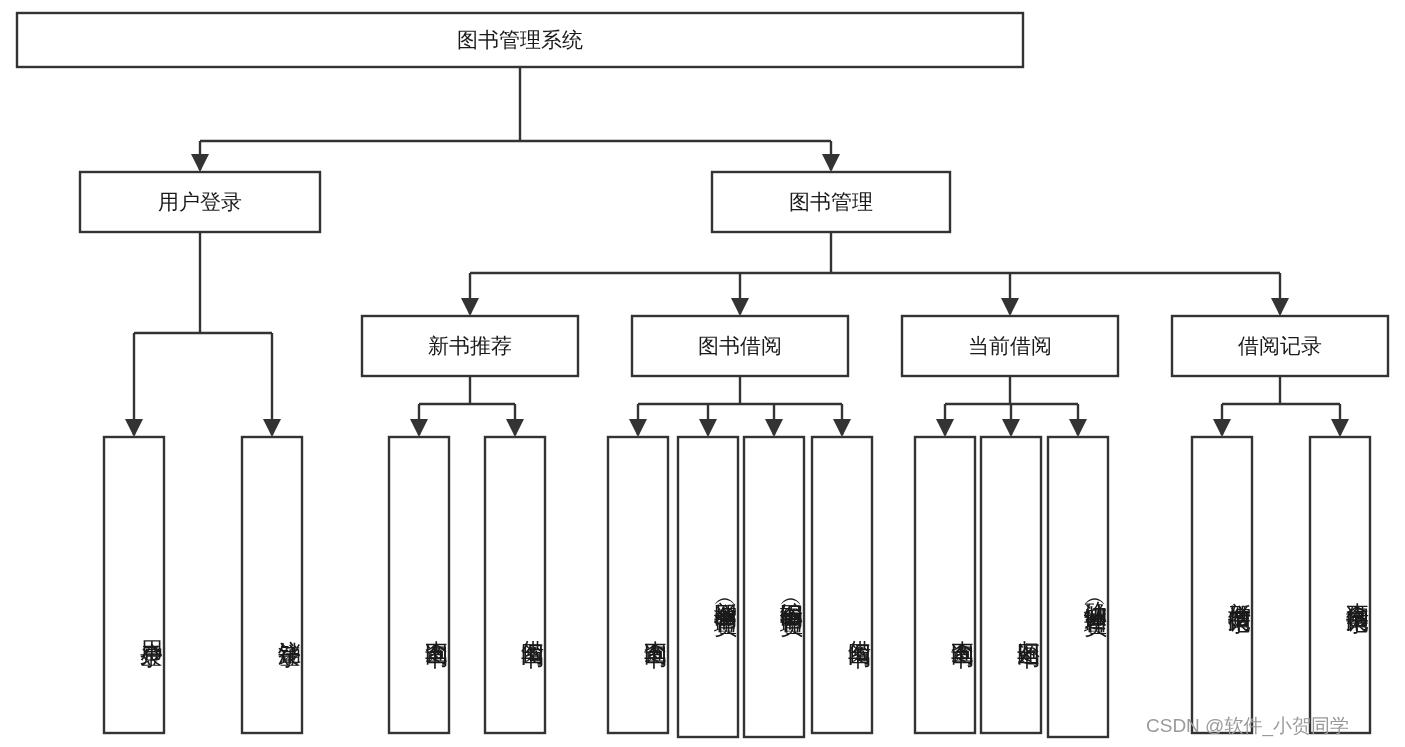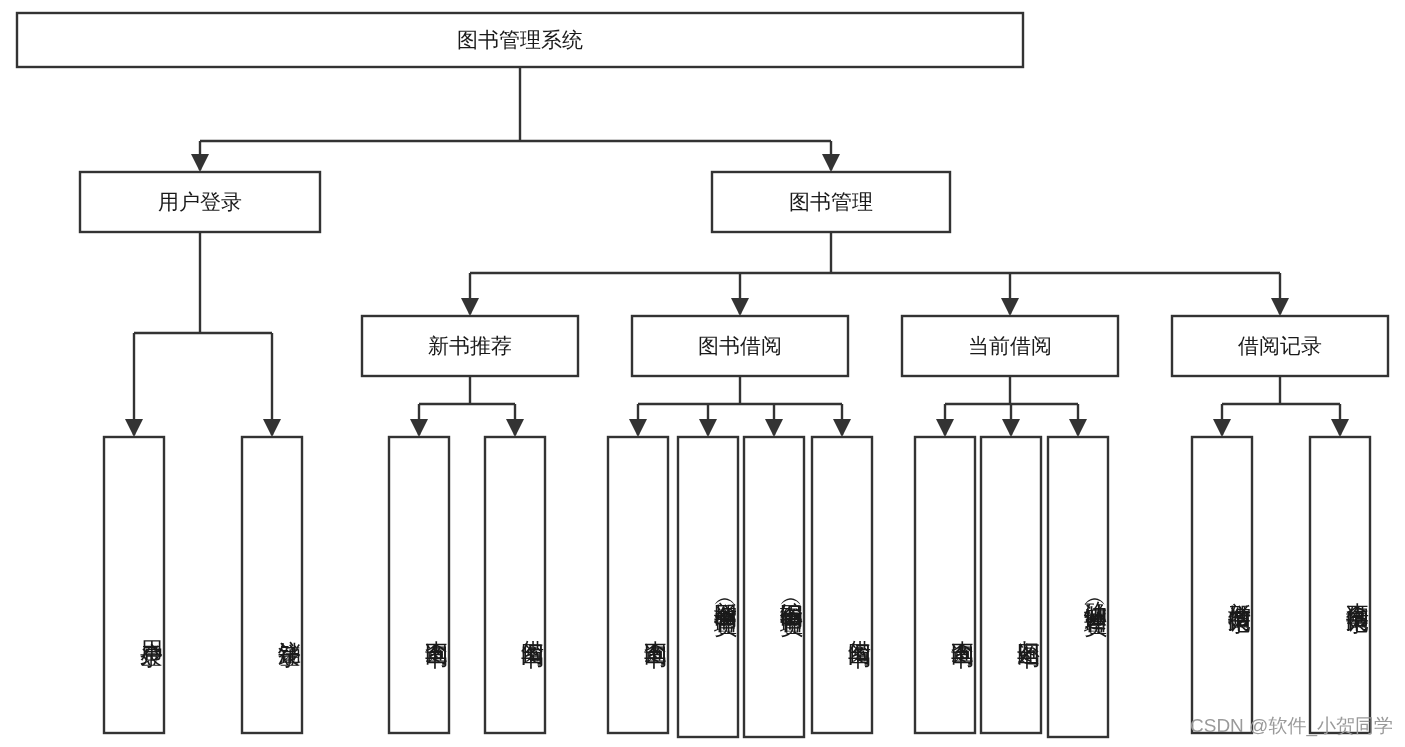--- a/index.html
+++ b/index.html
@@ -70,7 +70,7 @@
     font-size: 19px;
     color: #9a9a9a;
     white-space: nowrap;
-    left: 1190px;
+    left: 1146px;
     top: 713px;
   }
 </style>

